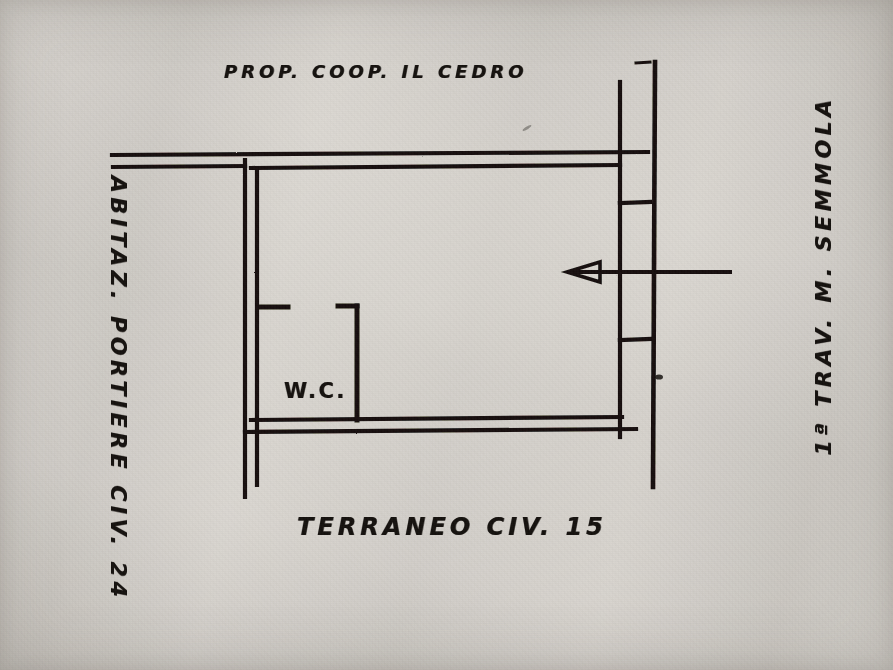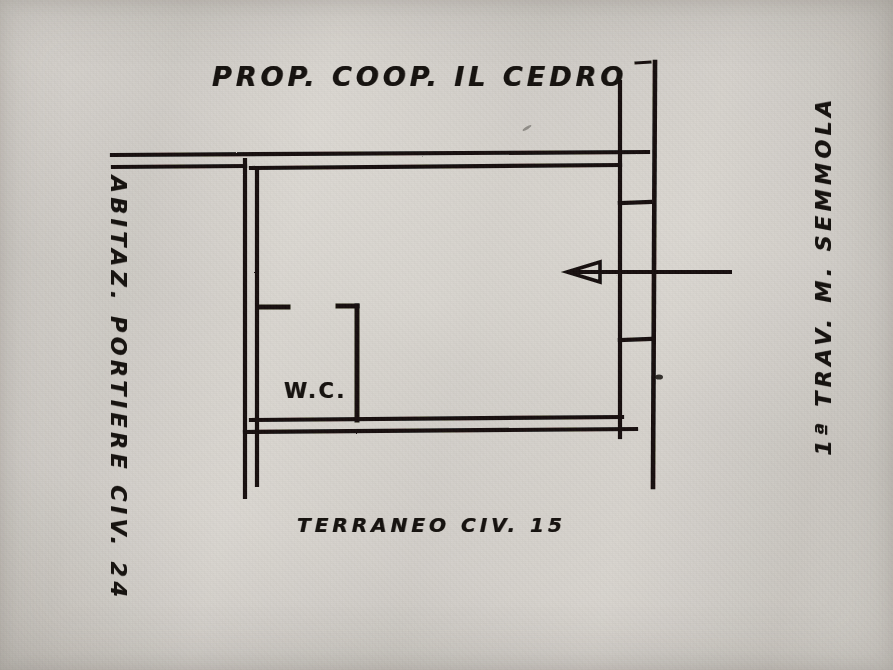--- a/index.html
+++ b/index.html
@@ -89,9 +89,9 @@
   }
 
   #label-top {
-    left: 212px;
+    left: 224px;
     top: 61px;
-    font-size: 27px;
+    font-size: 18px;
     letter-spacing: 4px;
   }
 

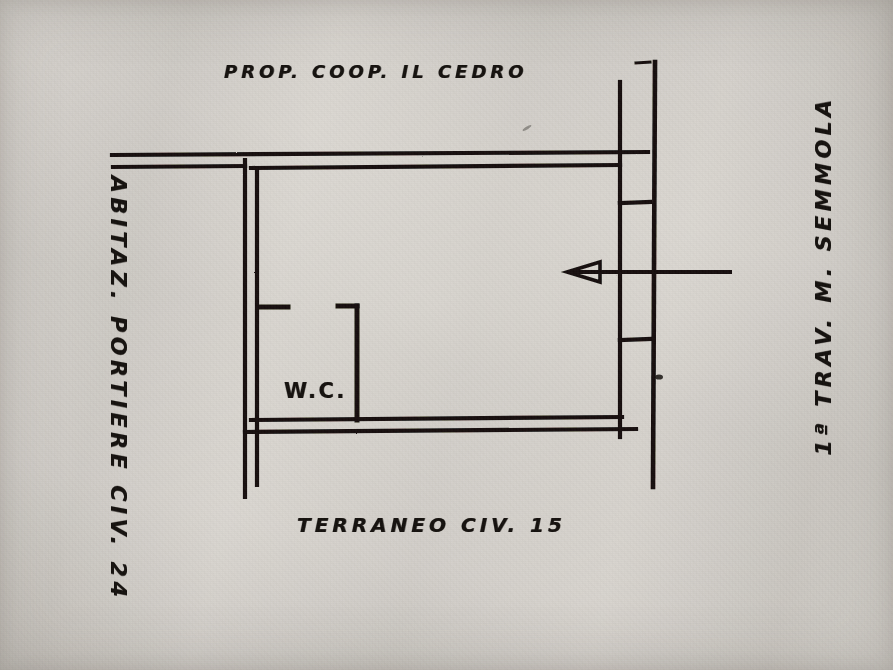--- a/index.html
+++ b/index.html
@@ -98,7 +98,7 @@
   #label-bottom {
     left: 297px;
     top: 513px;
-    font-size: 20px;
+    font-size: 24px;
     letter-spacing: 4px;
     text-align: center;
   }

